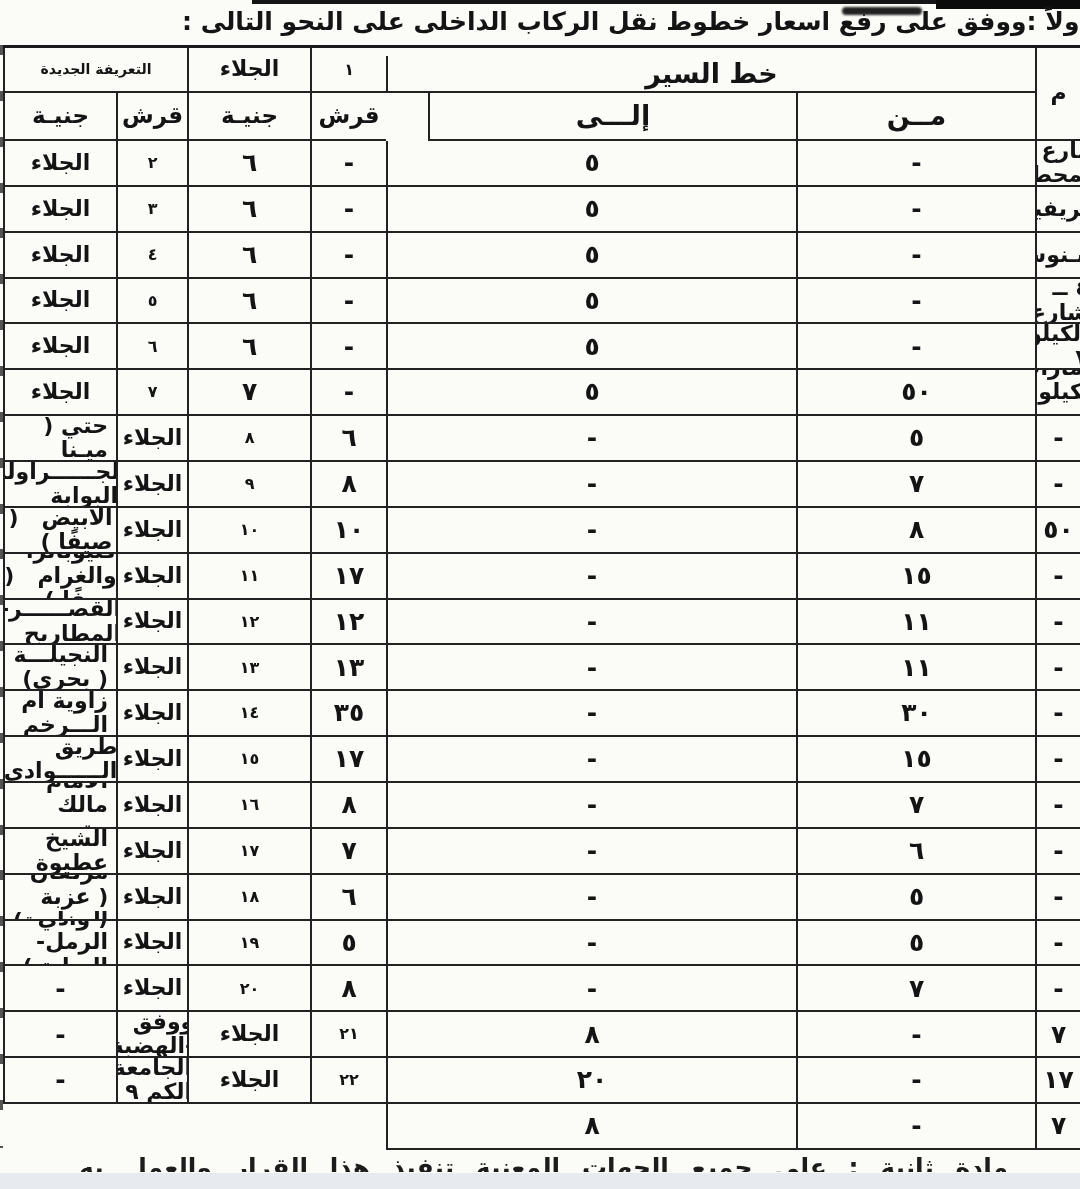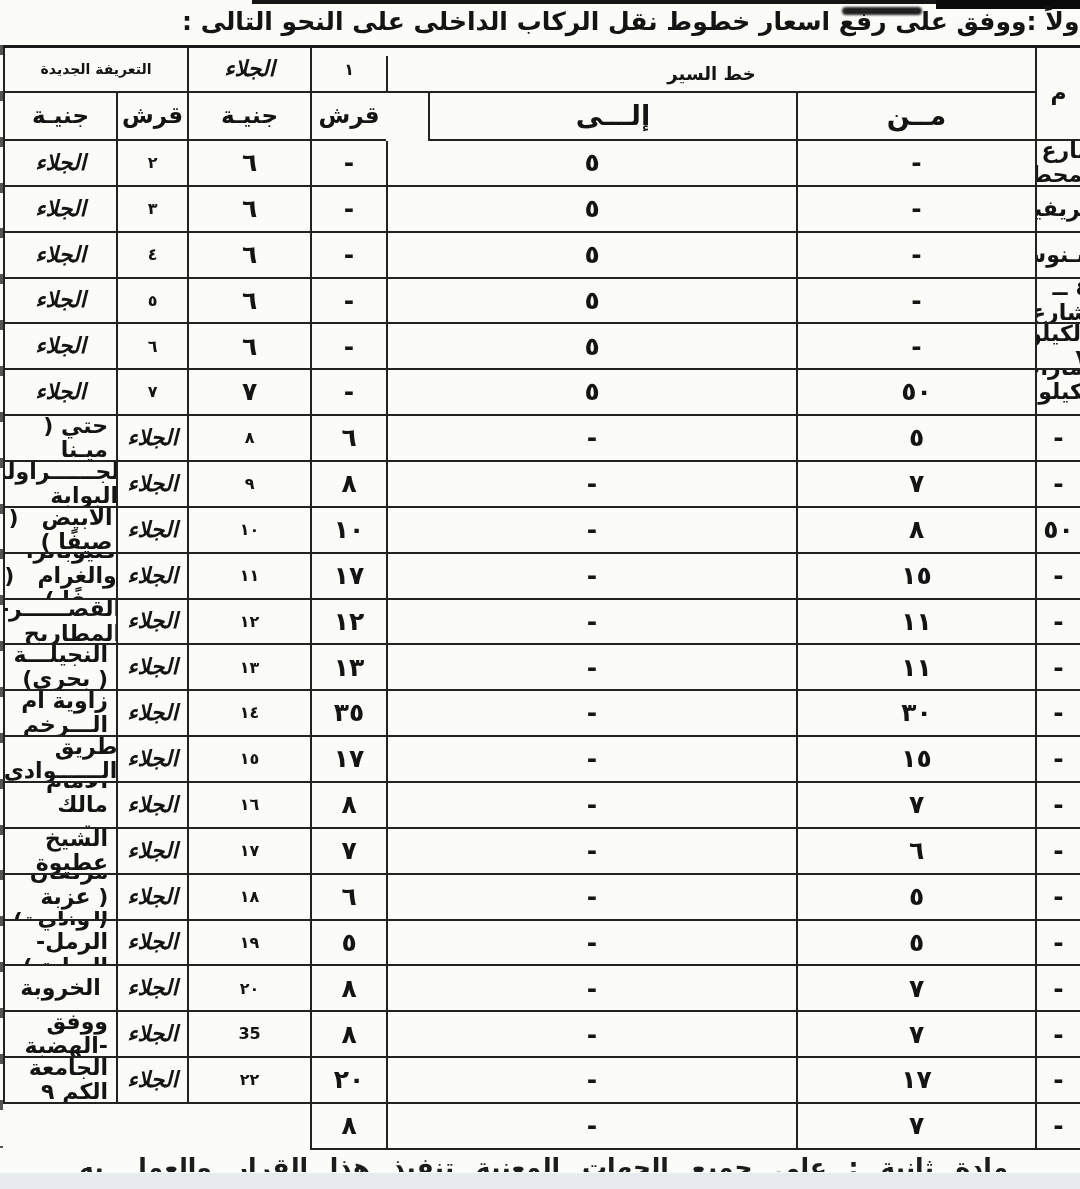--- a/index.html
+++ b/index.html
@@ -41,7 +41,7 @@
   .h-g2{grid-column:7;grid-row:2;font-size:23px;}
 
   .serial-cell{font-size:16px;}
-  .from-cell{font-size:22px;font-style:italic;}
+  .from-cell{font-size:22px;}
   .to-cell{font-size:22px;padding:0 8px;}
   .val-cell{font-size:25px;}
 

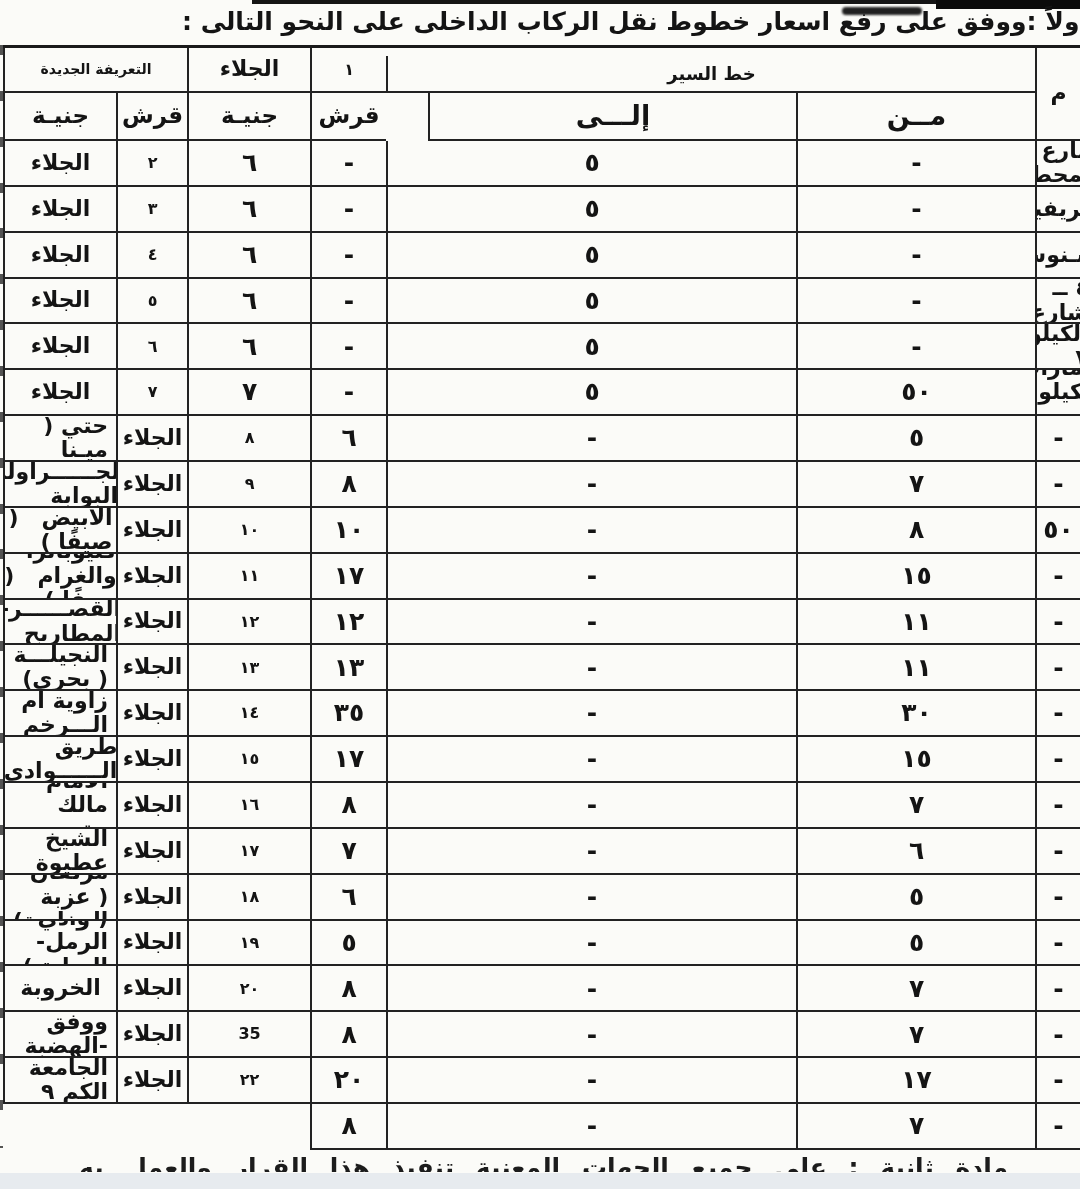--- a/index.html
+++ b/index.html
@@ -30,7 +30,7 @@
     font-weight:bold;overflow:hidden;line-height:1.1;
   }
   .h-serial{grid-column:1;grid-row:1/3;font-size:22px;}
-  .h-route {grid-column:2/4;grid-row:1;font-size:18px;margin-top:8px;}
+  .h-route {grid-column:2/4;grid-row:1;font-size:27px;margin-top:8px;}
   .h-prev  {grid-column:4/6;grid-row:1;font-size:22px;}
   .h-new   {grid-column:6/8;grid-row:1;font-size:14px;}
   .h-from  {grid-column:2;grid-row:2;font-size:27px;}

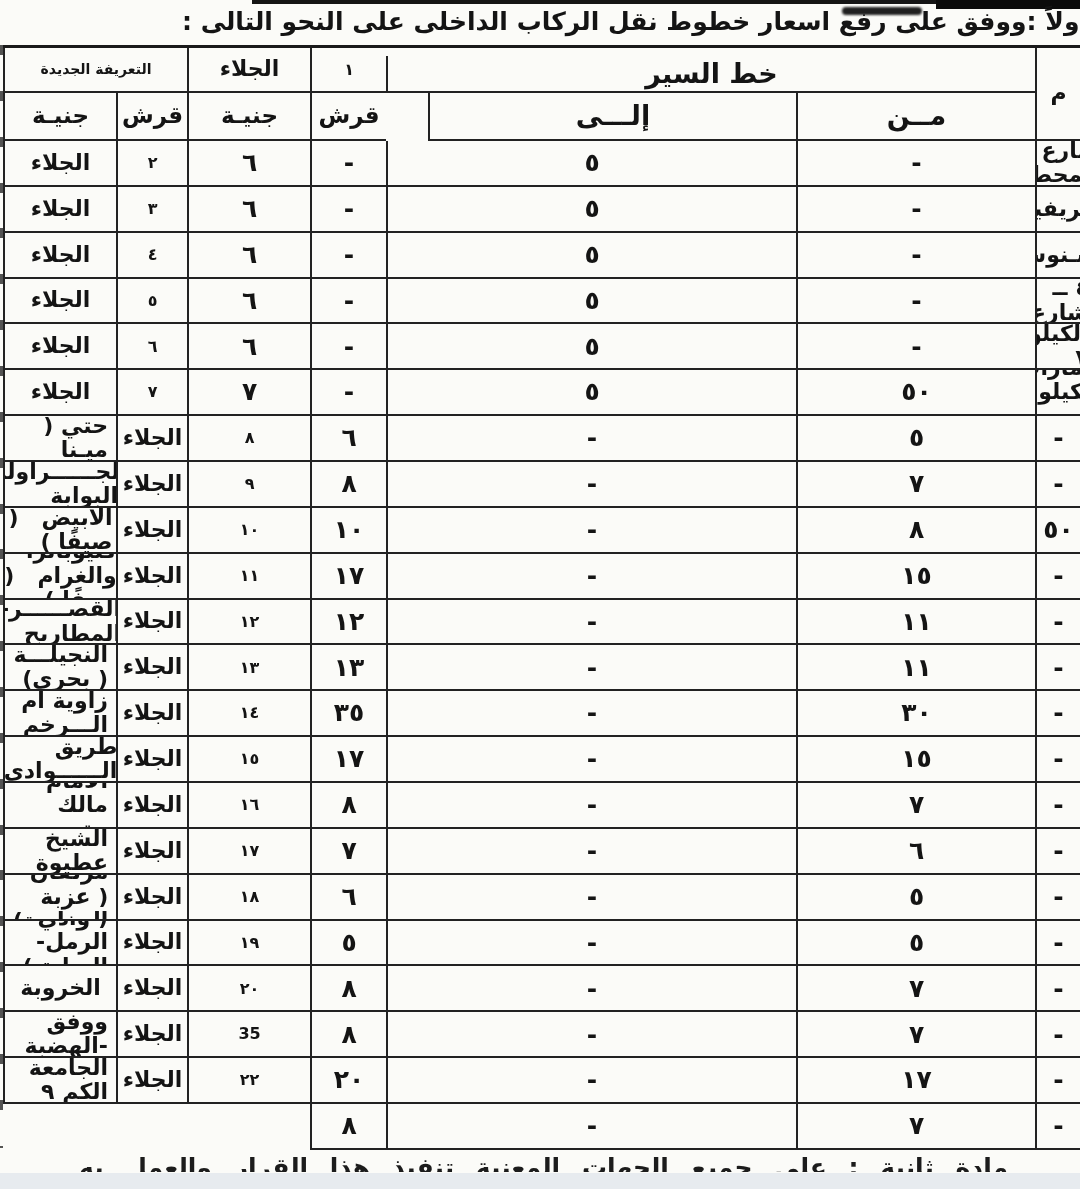--- a/index.html
+++ b/index.html
@@ -234,7 +234,6 @@
 
     <div class="c serial-cell">٢٠</div>
     <div class="c from-cell">الجلاء</div>
-    <div class="c to-cell">الخروبة</div>
     <div class="c val-cell">-</div>
     <div class="c val-cell">٧</div>
     <div class="c val-cell">-</div>

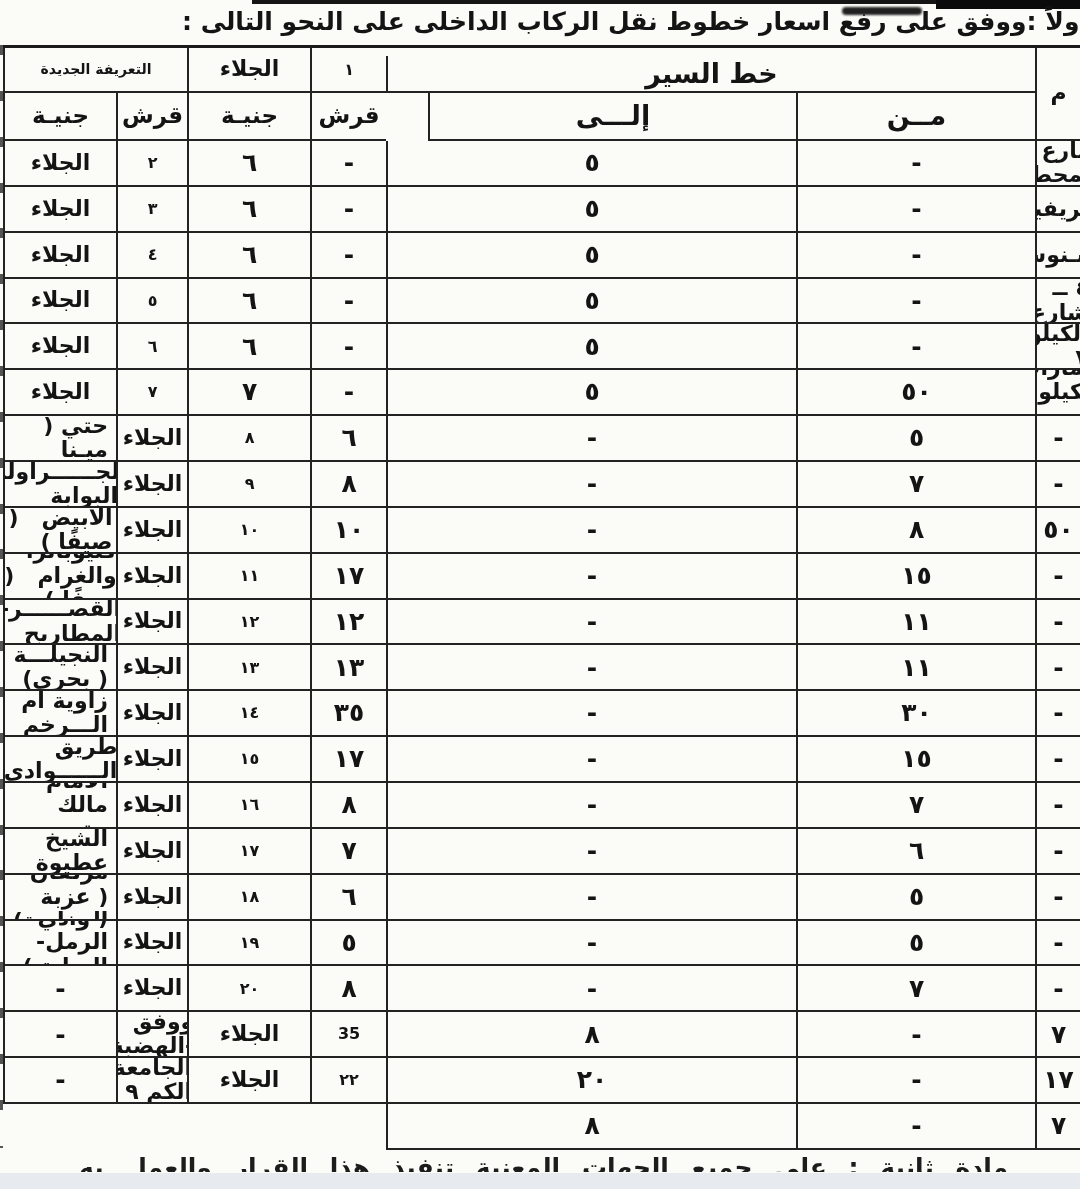--- a/index.html
+++ b/index.html
@@ -239,7 +239,7 @@
     <div class="c val-cell">-</div>
     <div class="c val-cell">٨</div>
 
-    <div class="c serial-cell">35</div>
+    <div class="c serial-cell">٢١</div>
     <div class="c from-cell">الجلاء</div>
     <div class="c to-cell">ووفق -الهضبة</div>
     <div class="c val-cell">-</div>

